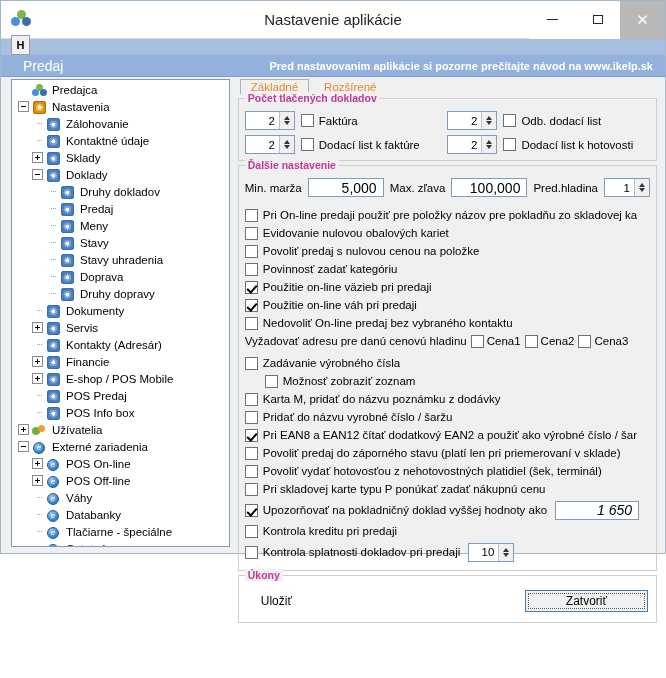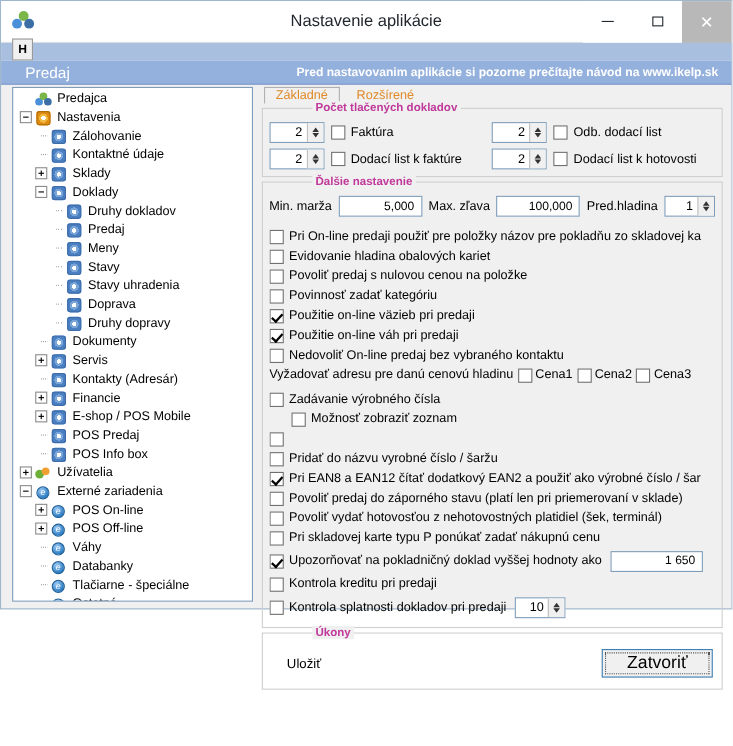--- a/index.html
+++ b/index.html
@@ -176,7 +176,7 @@
   .group > .gtitle {
     position: absolute; top: -7px; left: 6px;
     background: #f0f0f0; padding: 0 3px;
-    font-size: 10.5px; color: #c0399a; font-weight: bold; margin-left: 39px;
+    font-size: 10.5px; color: #c0399a; font-weight: bold;
   }
 
   .row { display: flex; align-items: center; margin-bottom: 5px; }

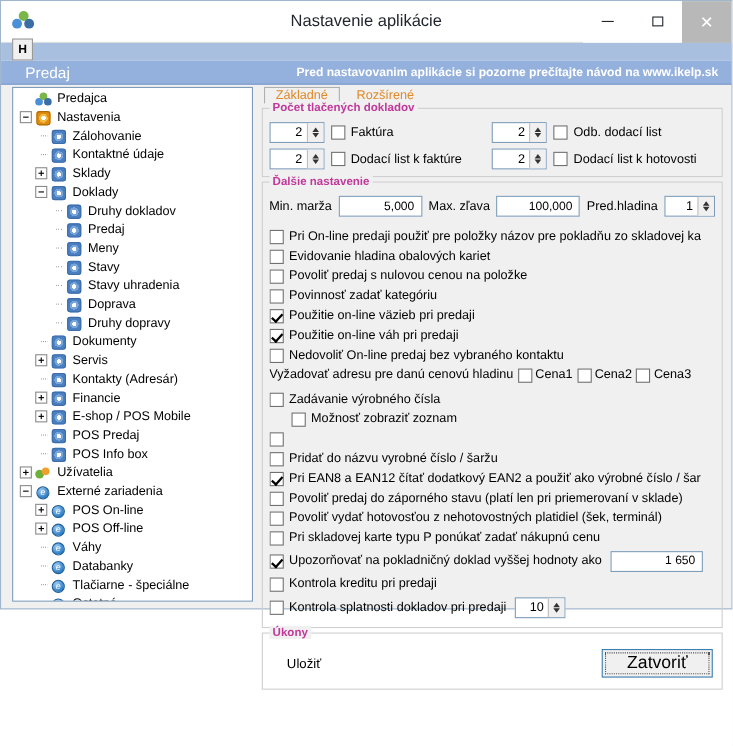--- a/index.html
+++ b/index.html
@@ -219,7 +219,7 @@
 
   .txtbox {
     border: 1px solid #7f9db9; background: #fff; height: 19px;
-    font-size: 11px; color: #000;
+    font-size: 14px; color: #000;
     display: flex; align-items: center; justify-content: flex-end;
     padding-right: 6px; flex: none;
   }

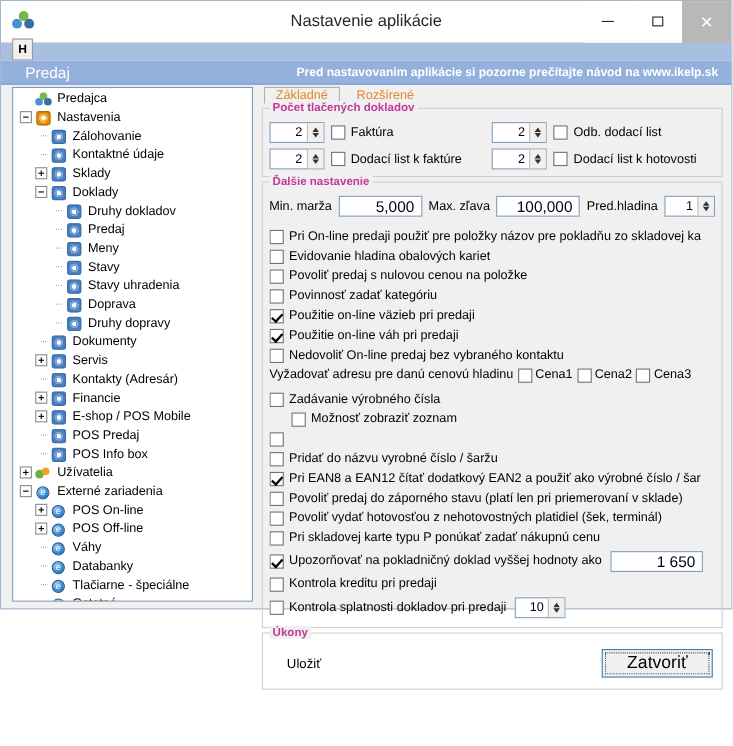--- a/index.html
+++ b/index.html
@@ -626,7 +626,7 @@
             </div>
             <div class="cbrow">
               <div class="cb"></div>
-              <span class="lbl">Evidovanie hladina obalových kariet</span>
+              <span class="lbl">Evidovanie nulovou obalových kariet</span>
             </div>
             <div class="cbrow">
               <div class="cb"></div>

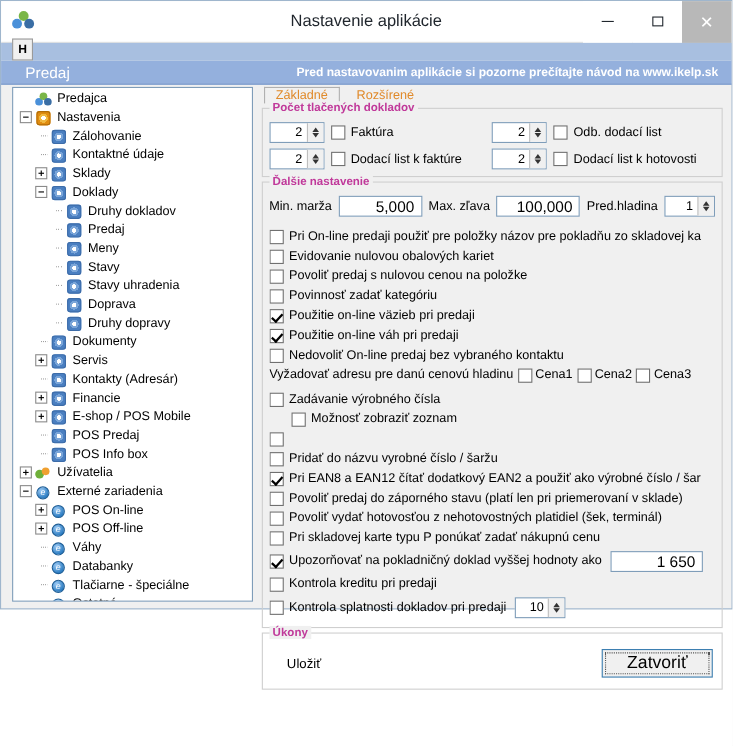--- a/index.html
+++ b/index.html
@@ -671,6 +671,7 @@
             </div>
             <div class="cbrow">
               <div class="cb"></div>
+              <span class="lbl">Karta M, pridať do názvu poznámku z dodávky</span>
             </div>
             <div class="cbrow">
               <div class="cb"></div>

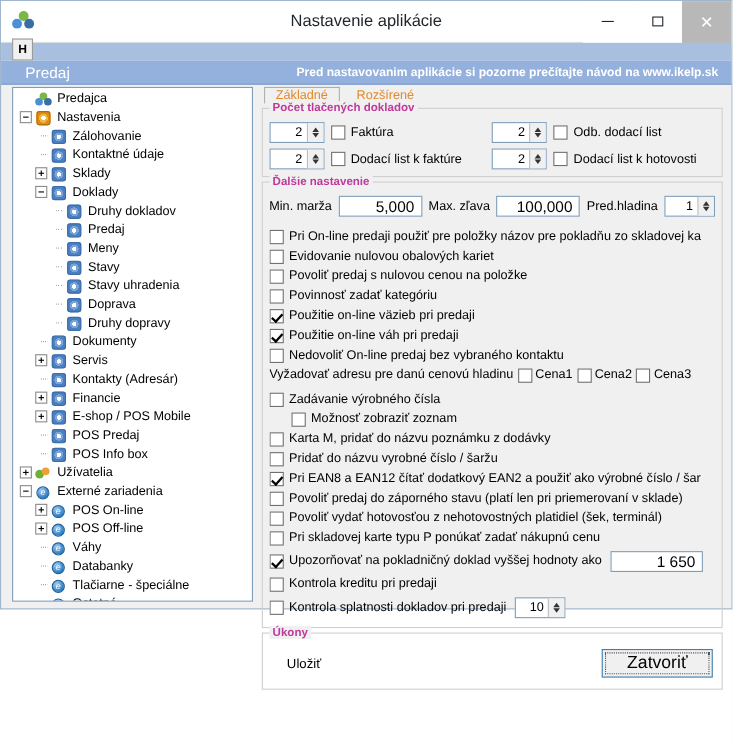--- a/index.html
+++ b/index.html
@@ -698,7 +698,7 @@
         <div class="cbrow" style="height:24px;">
           <div class="cb checked"></div>
           <span class="lbl">Upozorňovať na pokladničný doklad vyššej hodnoty ako</span>
-          <div class="txtbox" style="width:84px; margin-left:8px;">1 650</div>
+          <div class="txtbox" style="width:84px; margin-left:8px;font-style:italic;">1 650</div>
         </div>
 
         <div class="cbrow">

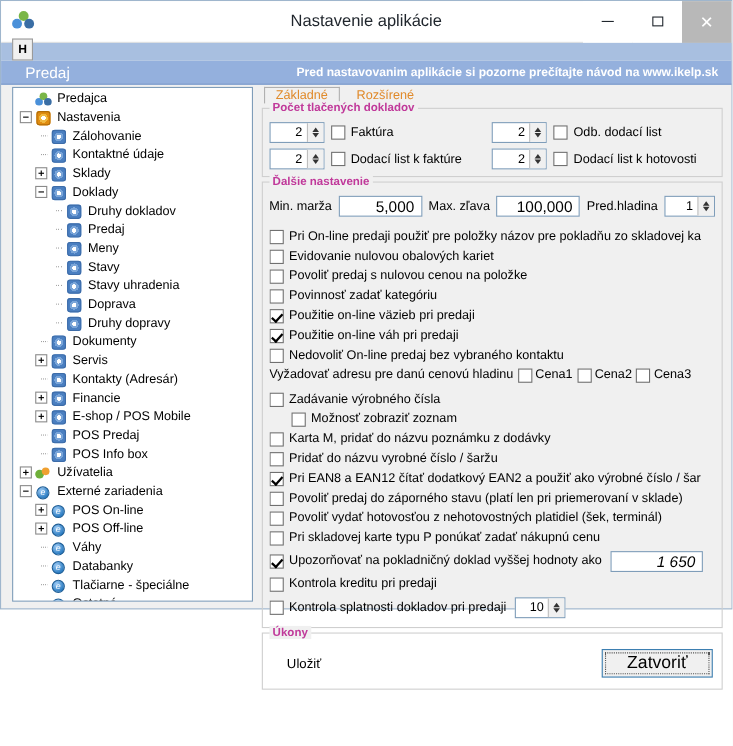--- a/index.html
+++ b/index.html
@@ -242,7 +242,7 @@
   .btn {
     margin-left: auto;
     border: 1px solid #3c7fb1; background: #f0f0f0;
-    font-size: 16px; color: #000; padding: 3px 22px;
+    font-size: 12px; color: #000; padding: 3px 40px;
     position: relative;
   }
   .btn .focusring {

